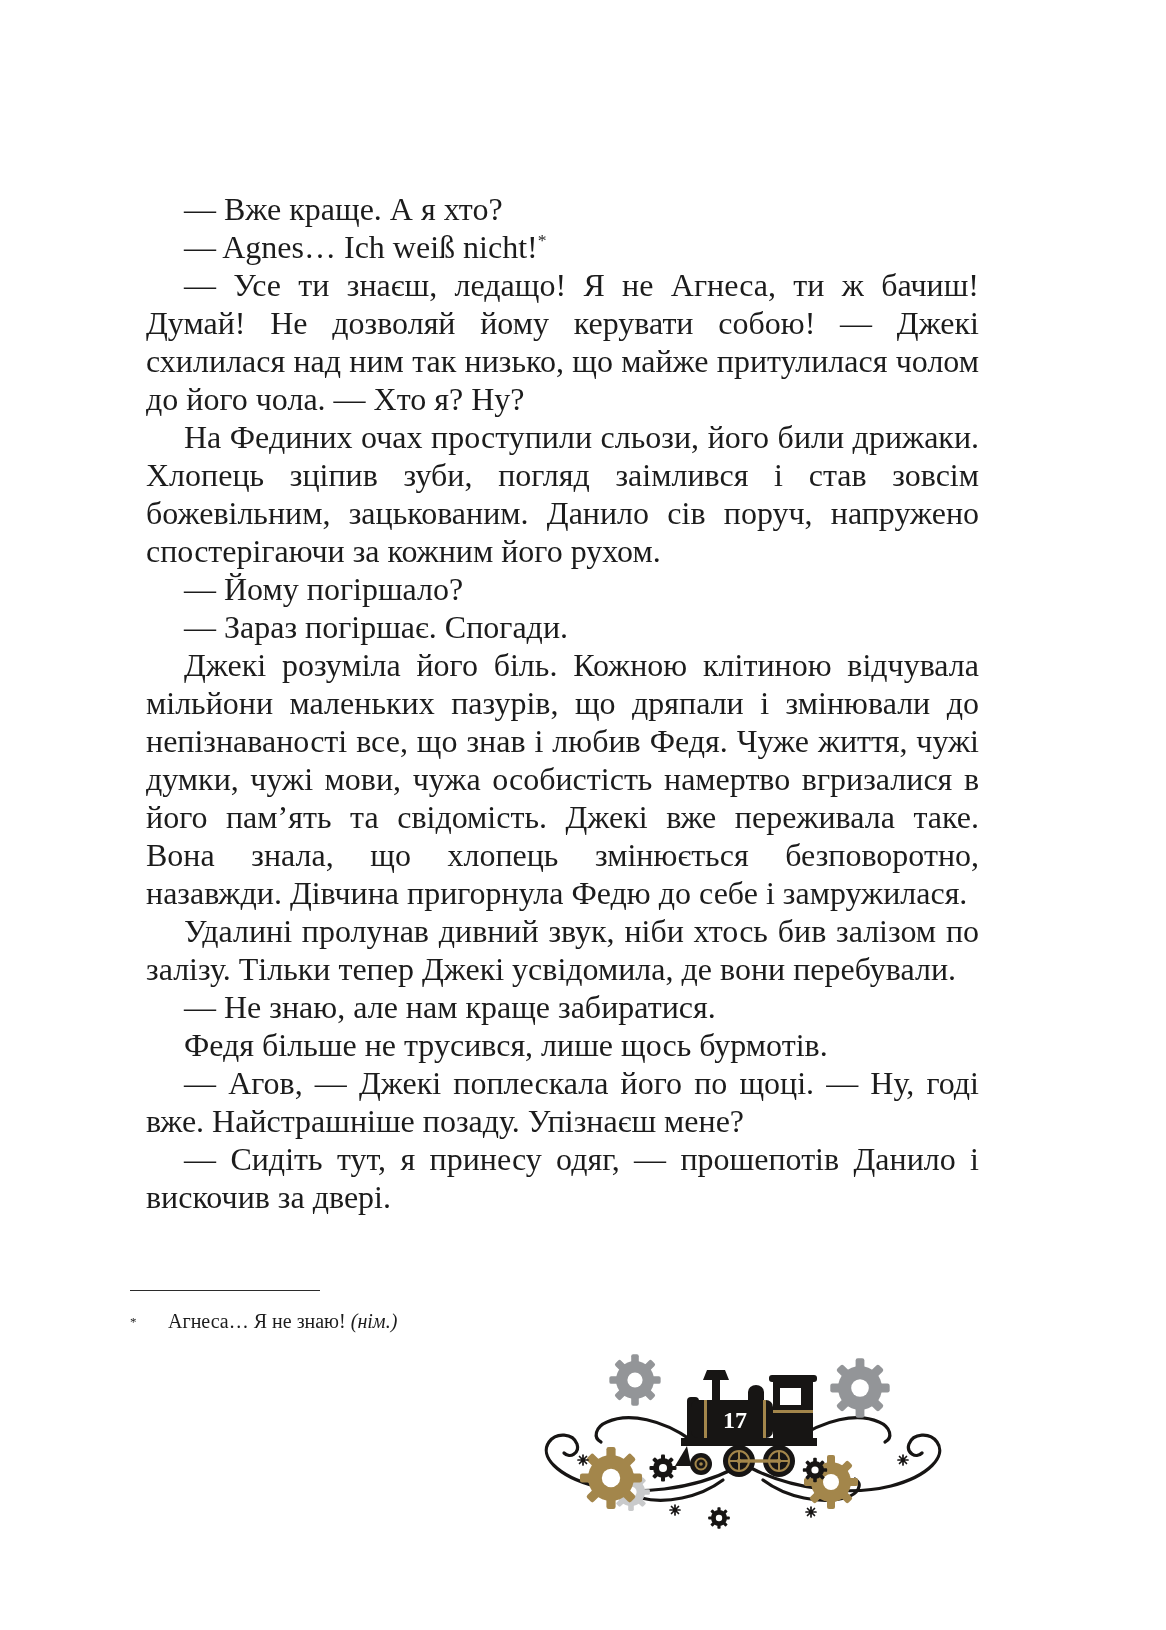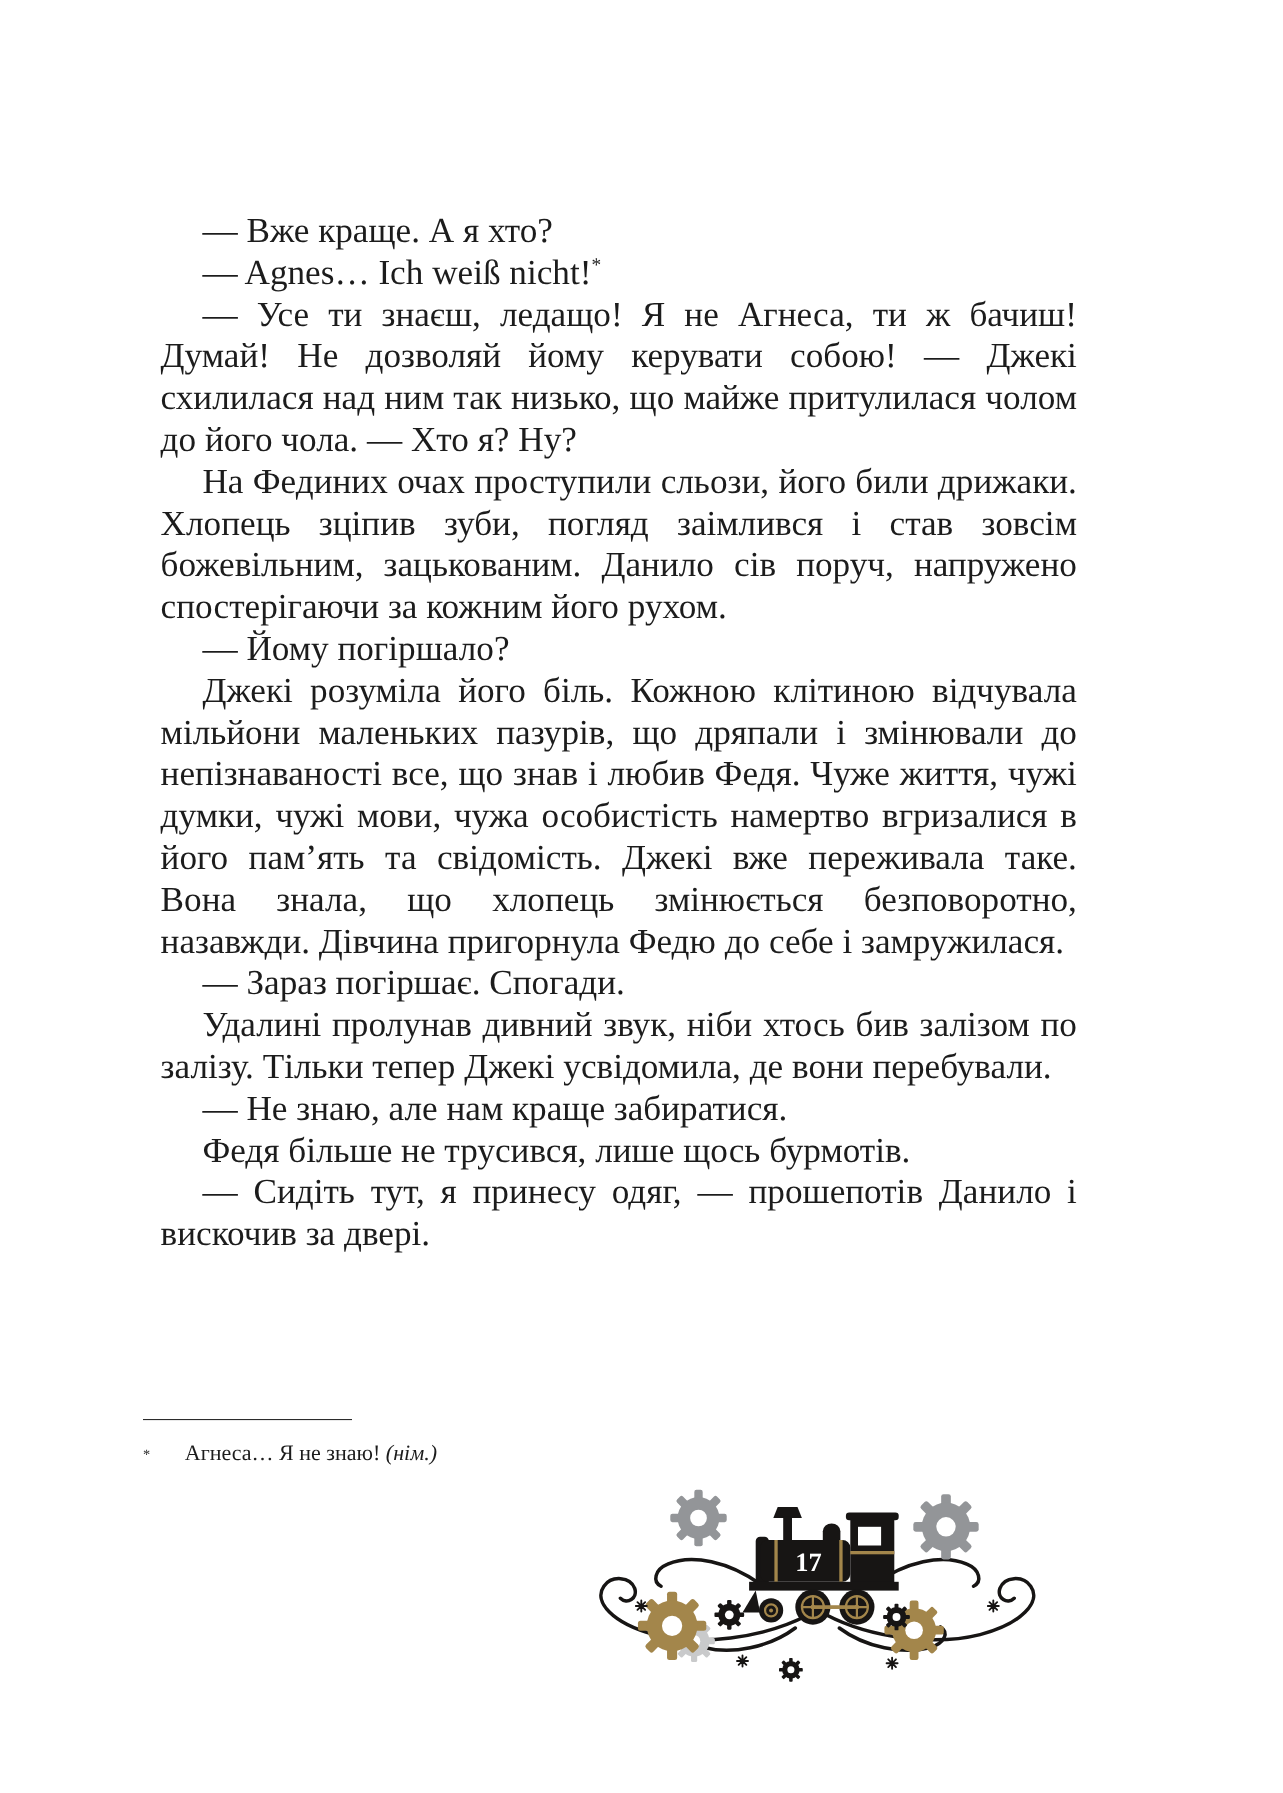--- a/index.html
+++ b/index.html
@@ -71,8 +71,8 @@
       <p>— Усе ти знаєш, ледащо! Я не Агнеса, ти ж бачиш! Думай! Не дозволяй йому керувати собою! — Джекі схилилася над ним так низько, що майже притулилася чолом до його чола. — Хто я? Ну?</p>
       <p>На Фединих очах проступили сльози, його били дрижаки. Хлопець зціпив зуби, погляд заімлився і став зовсім божевільним, зацькованим. Данило сів поруч, напружено спостерігаючи за кожним його рухом.</p>
       <p>— Йому погіршало?</p>
+      <p>— Зараз погіршає. Спогади.</p>
       <p>Джекі розуміла його біль. Кожною клітиною відчувала мільйони маленьких пазурів, що дряпали і змінювали до непізнаваності все, що знав і любив Федя. Чуже життя, чужі думки, чужі мови, чужа особистість намертво вгризалися в його пам’ять та свідомість. Джекі вже переживала таке. Вона знала, що хлопець змінюється безповоротно, назавжди. Дівчина пригорнула Федю до себе і замружилася.</p>
-      <p>— Зараз погіршає. Спогади.</p>
       <p>Удалині пролунав дивний звук, ніби хтось бив залізом по залізу. Тільки тепер Джекі усвідомила, де вони перебували.</p>
       <p>— Не знаю, але нам краще забиратися.</p>
       <p>Федя більше не трусився, лише щось бурмотів.</p>

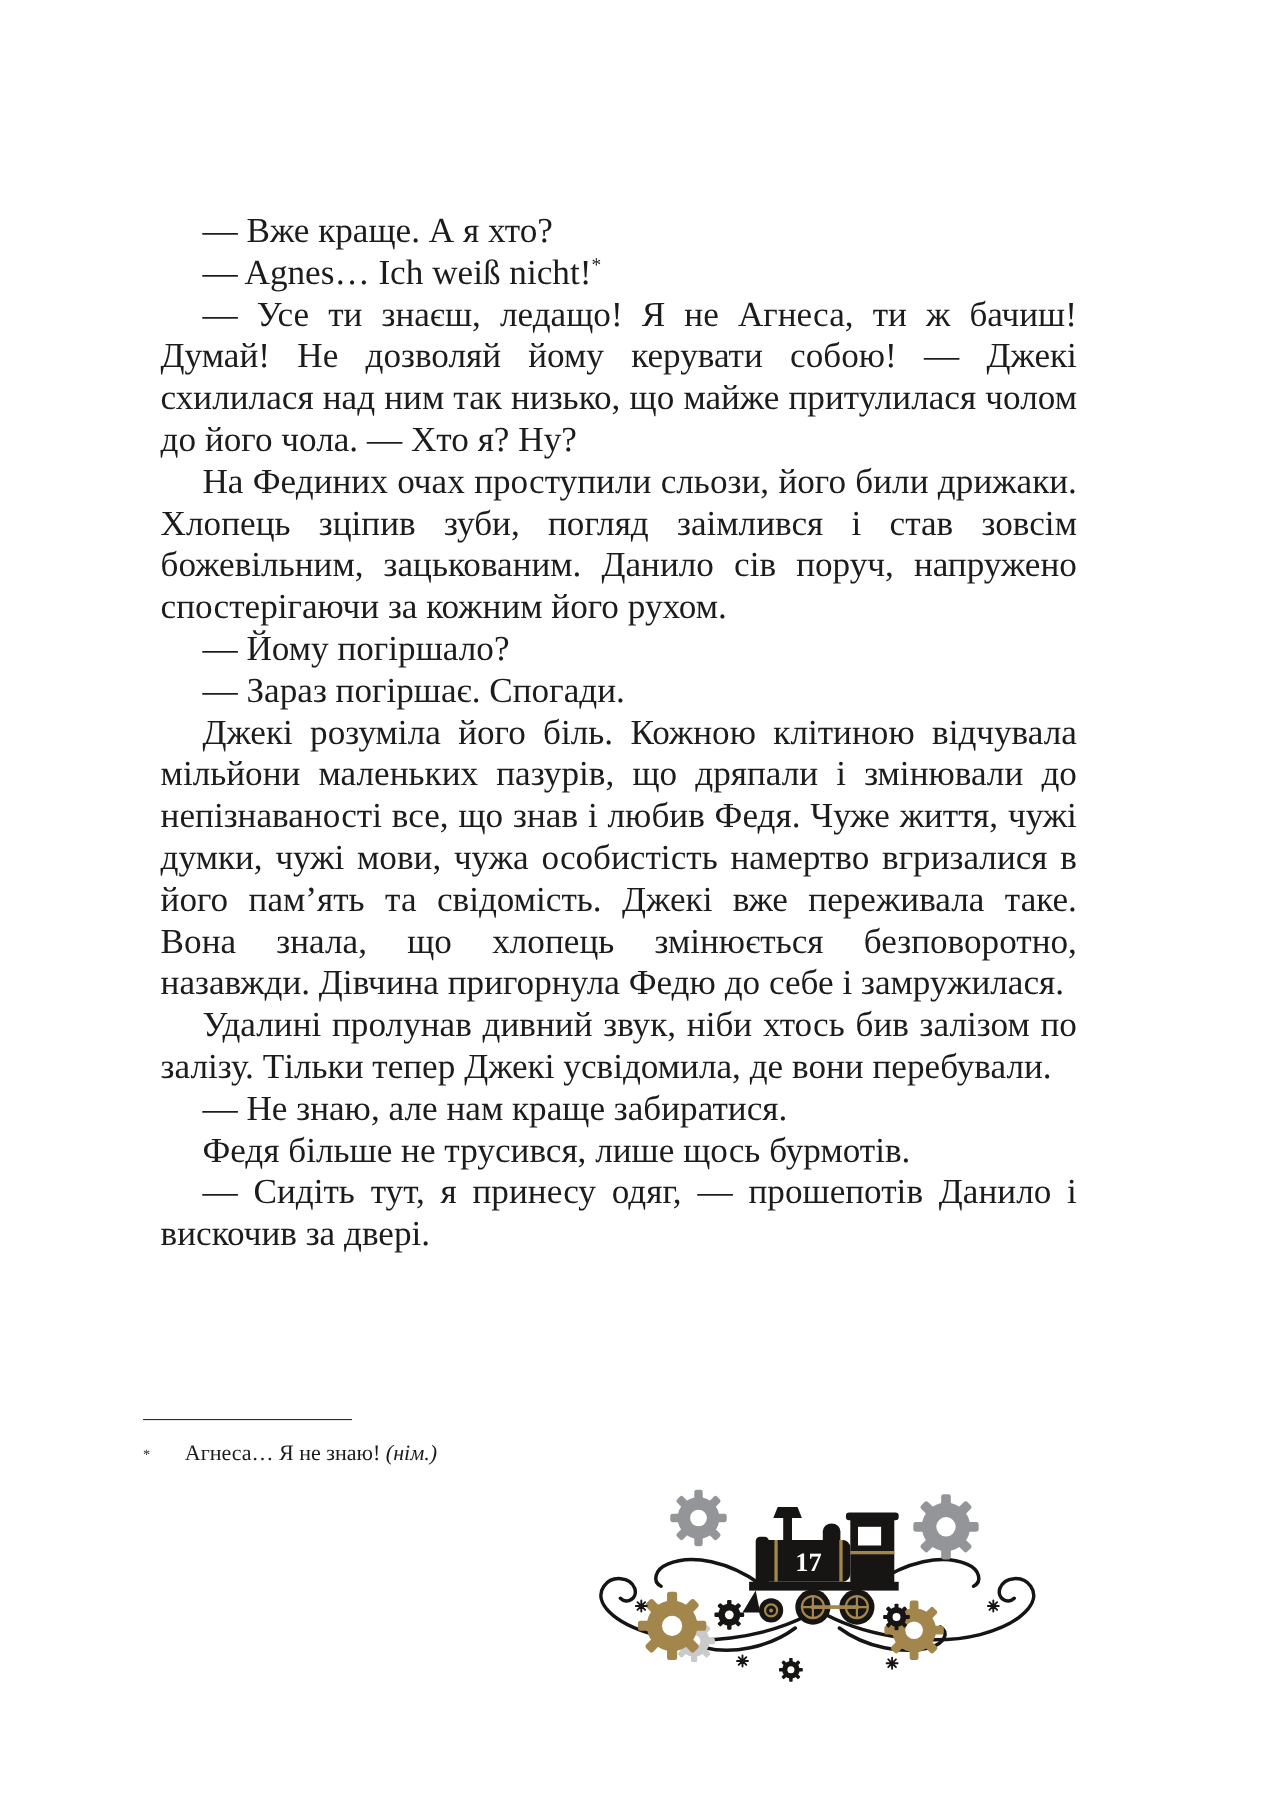--- a/index.html
+++ b/index.html
@@ -76,6 +76,7 @@
       <p>Удалині пролунав дивний звук, ніби хтось бив залізом по залізу. Тільки тепер Джекі усвідомила, де вони перебували.</p>
       <p>— Не знаю, але нам краще забиратися.</p>
       <p>Федя більше не трусився, лише щось бурмотів.</p>
+      <p>— Агов, — Джекі поплескала його по щоці. — Ну, годі вже. Найстрашніше позаду. Упізнаєш мене?</p>
       <p>— Сидіть тут, я принесу одяг, — прошепотів Данило і вискочив за двері.</p>
     </div>
 

